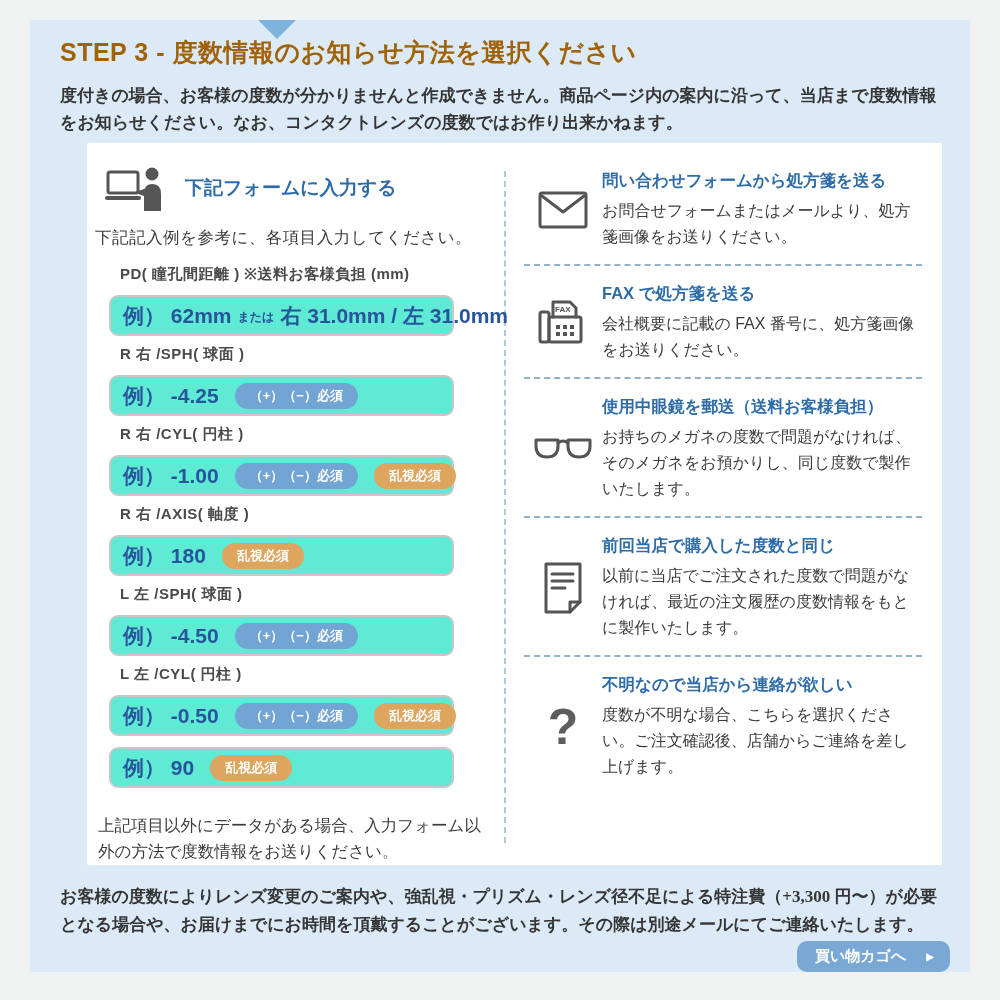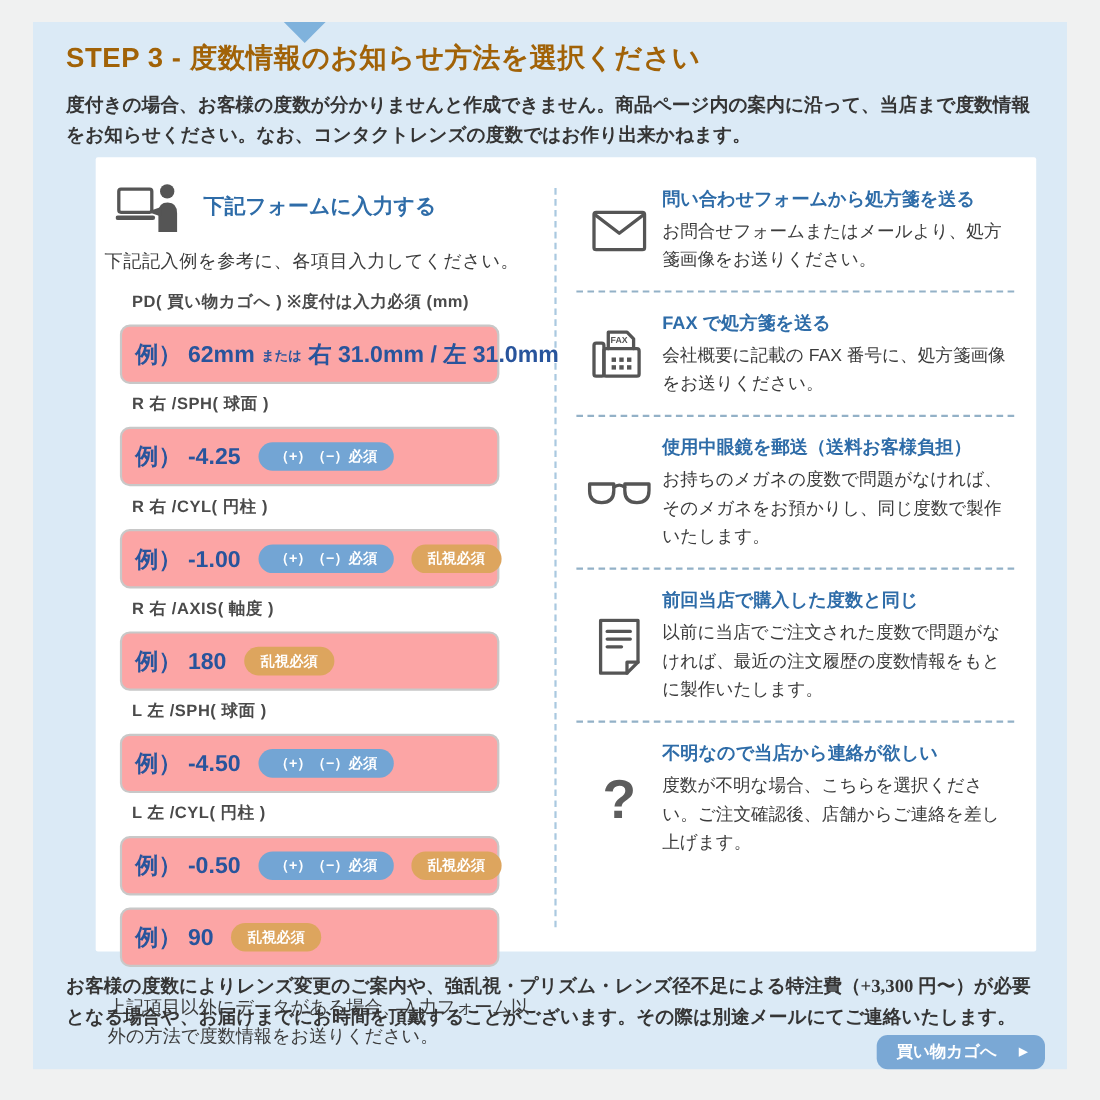--- a/index.html
+++ b/index.html
@@ -136,7 +136,7 @@
       <div class="fields">
 
         <div class="field">
-          <div class="field-label">PD( 買い物カゴへ ) ※度付は入力必須 (mm)</div>
+          <div class="field-label">PD( 瞳孔間距離 ) ※送料お客様負担 (mm)</div>
           <div class="field-box">
             <span class="ex">例） 62mm</span>
             <span class="ex-suffix">または</span>

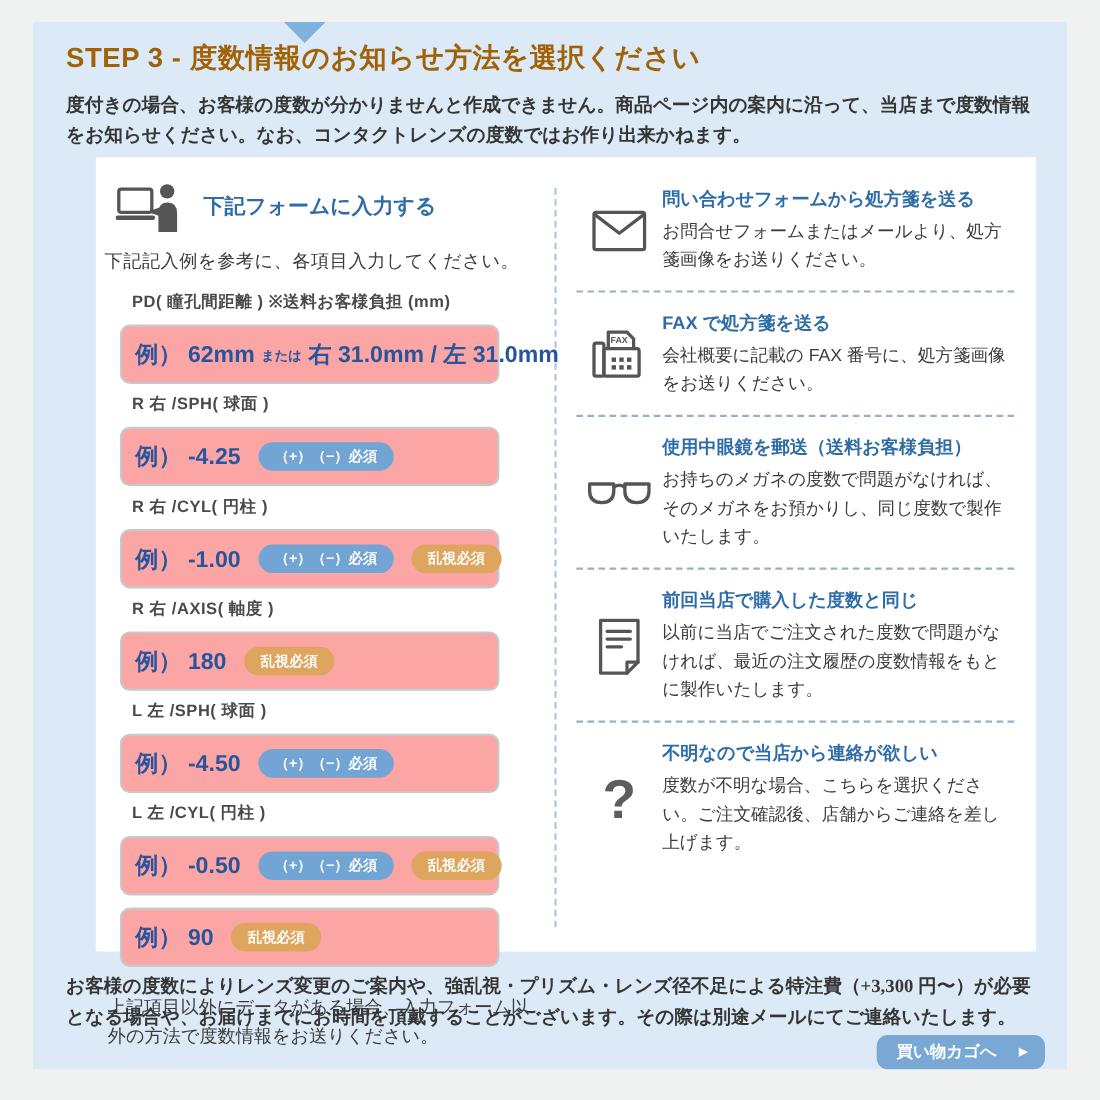--- a/index.html
+++ b/index.html
@@ -59,8 +59,8 @@
     margin:0 0 5px 25px; letter-spacing:0.5px;
   }
   .field-box {
-    margin-left:14px; width:345px; height:54px;
-    background:#fca5a5; border:2px solid #c8c8c8; border-radius:9px;
+    margin-left:14px; width:345px; height:41px;
+    background:#5eead4; border:2px solid #c8c8c8; border-radius:9px;
     display:flex; align-items:center; padding:0 12px;margin-top:11px;
   }
   .ex { font-size:21px; font-weight:bold; color:#28549c; white-space:nowrap; }

